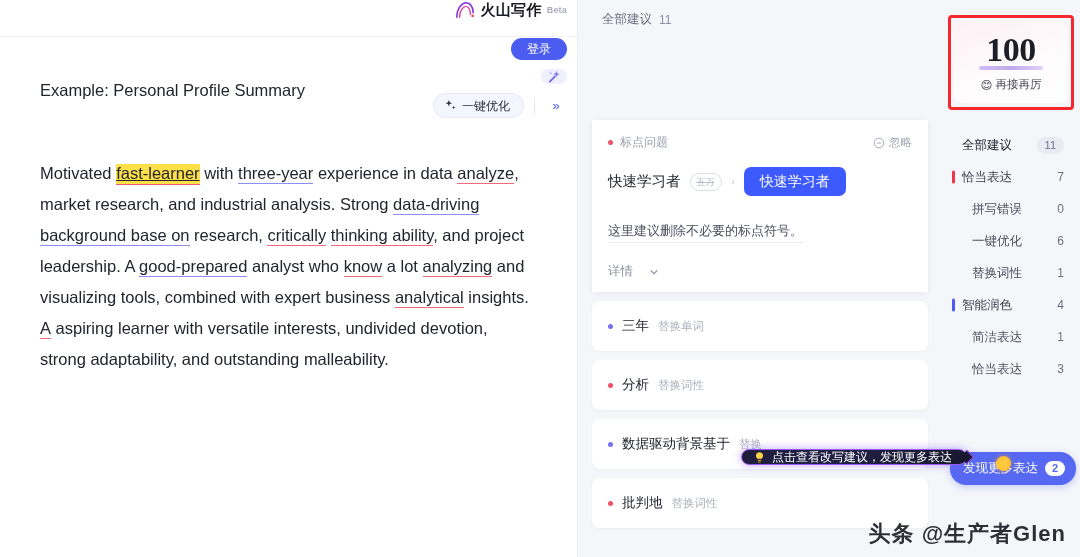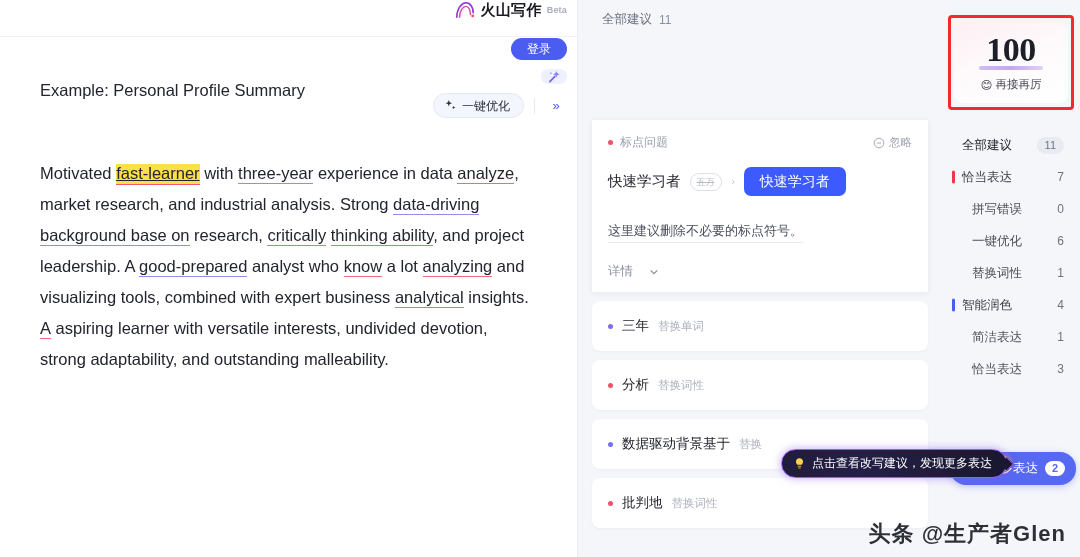--- a/index.html
+++ b/index.html
@@ -141,12 +141,12 @@
 
   .tooltip {
     position: absolute; left: 741px; top: 449px;
-    height: 29px; display: flex; align-items: center; gap: 6px;
+    height: 16px; display: flex; align-items: center; gap: 6px;
     padding: 0 14px 0 11px; border-radius: 15px;
     background: linear-gradient(90deg,#201c3c 0%,#241f46 35%,#1a1830 100%);
     border: 1.5px solid #9a5cf5;
     box-shadow: 0 0 9px rgba(138,90,245,.55);
-    color: #fff; font-size: 12px; white-space: nowrap; z-index: 30; margin-left: 40px;
+    color: #fff; font-size: 12px; white-space: nowrap; z-index: 30;
   }
   .tooltip::after {
     content: ""; position: absolute; right: -6px; top: 50%;

